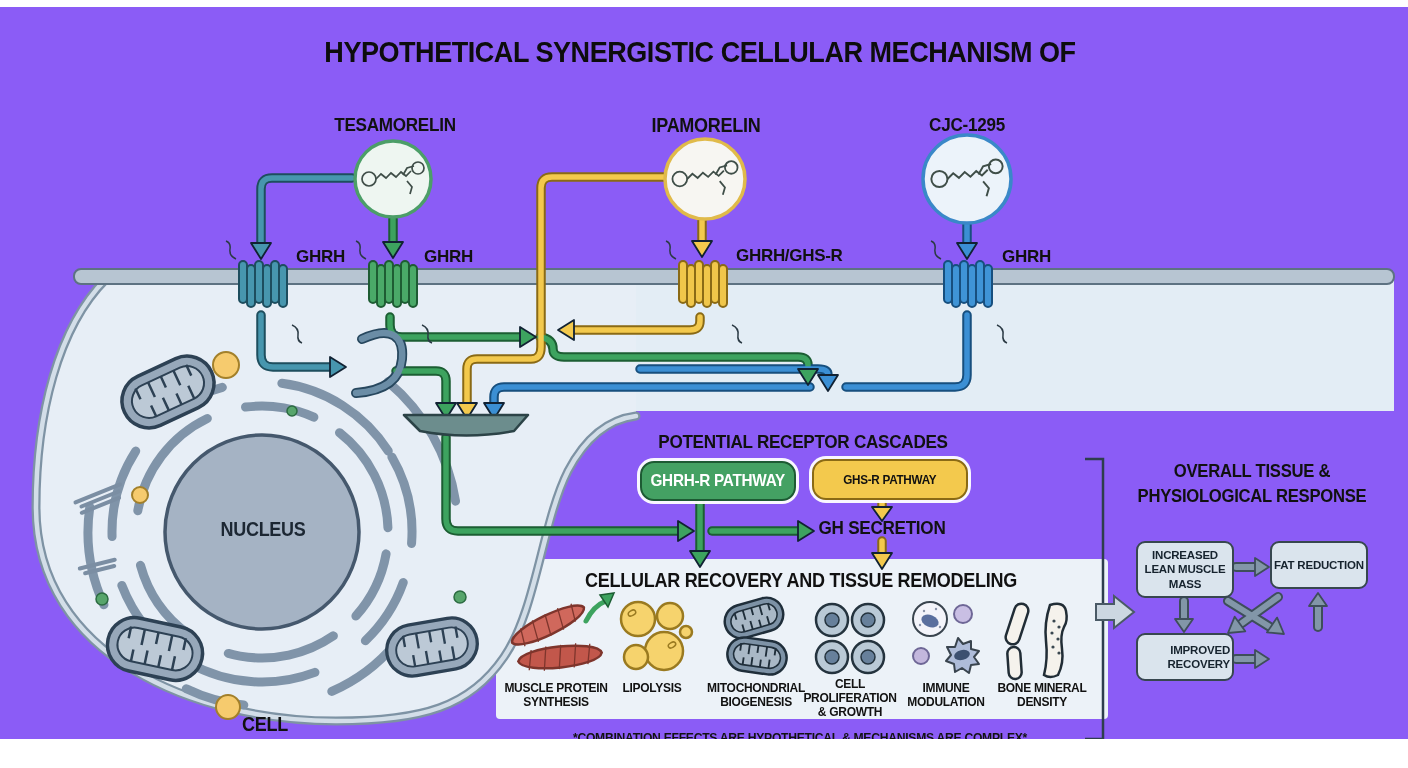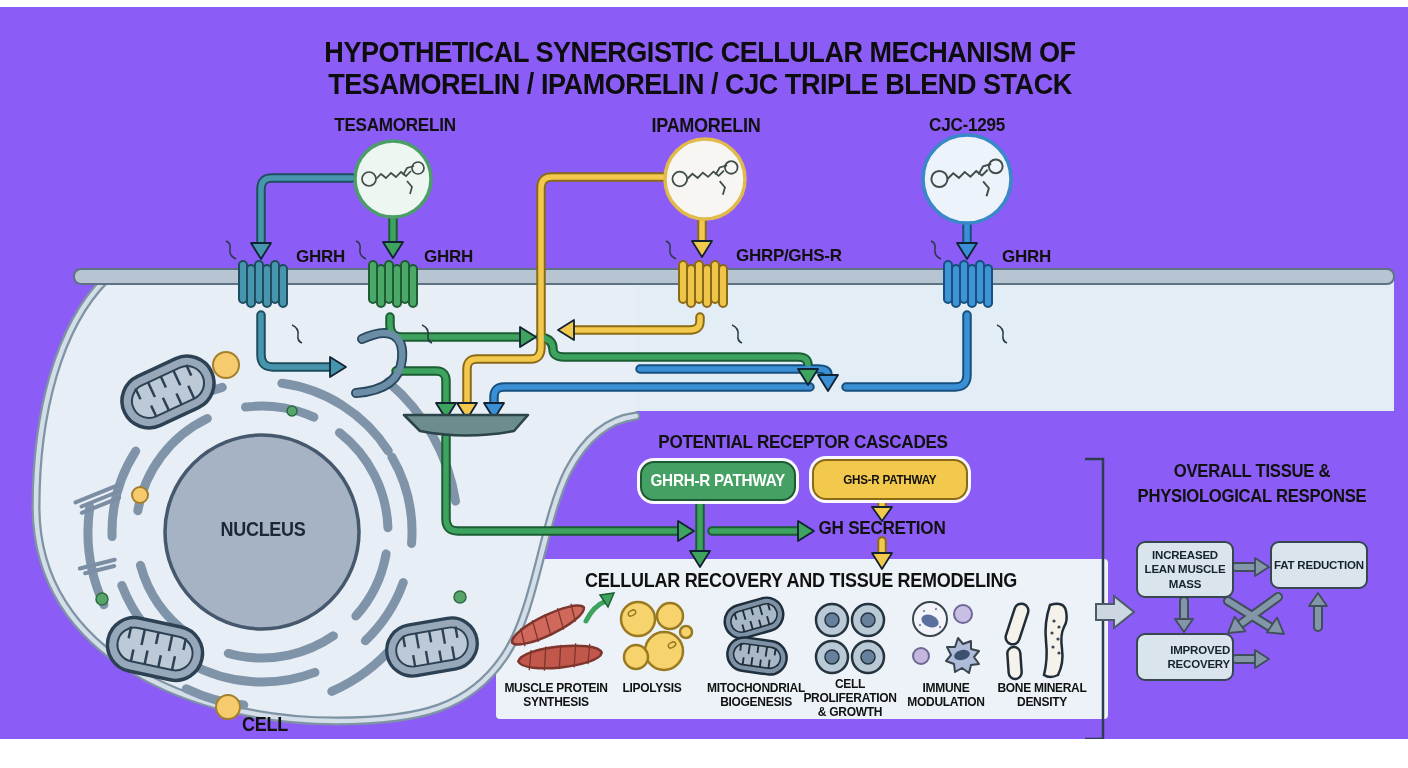--- a/index.html
+++ b/index.html
@@ -340,7 +340,6 @@
 </svg>
 
 <div class="lbl title" style="left:700px;top:27px;"><span class="cond">HYPOTHETICAL SYNERGISTIC CELLULAR MECHANISM OF</span></div>
-<div class="lbl title" style="left:700px;top:59px;"><span class="cond">TESAMORELIN / IPAMORELIN / CJC TRIPLE BLEND STACK</span></div>
 
 <div class="lbl" style="left:395px;top:107px;font-size:19px;"><span class="cond">TESAMORELIN</span></div>
 <div class="lbl" style="left:706px;top:107px;font-size:20px;"><span class="cond">IPAMORELIN</span></div>

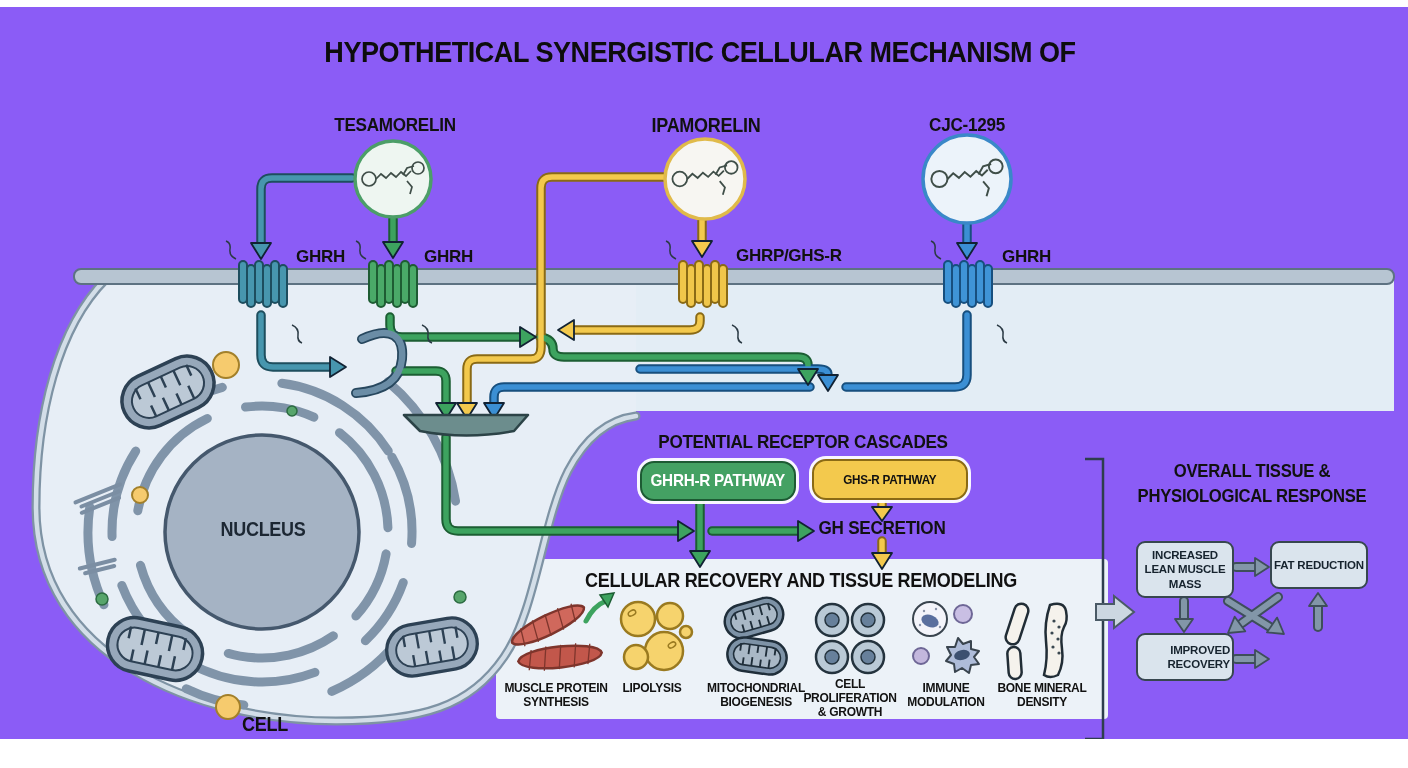--- a/index.html
+++ b/index.html
@@ -347,7 +347,7 @@
 
 <div class="lbl lbl-left" style="left:296px;top:240px;font-size:17px;">GHRH</div>
 <div class="lbl lbl-left" style="left:424px;top:240px;font-size:17px;">GHRH</div>
-<div class="lbl lbl-left" style="left:736px;top:239px;font-size:17px;">GHRP/GHS-R</div>
+<div class="lbl lbl-left" style="left:736px;top:239px;font-size:17px;">GHRH/GHS-R</div>
 <div class="lbl lbl-left" style="left:1002px;top:240px;font-size:17px;">GHRH</div>
 
 <div class="lbl" style="left:263px;top:511px;font-size:20px;color:#1c2733;"><span class="cond">NUCLEUS</span></div>

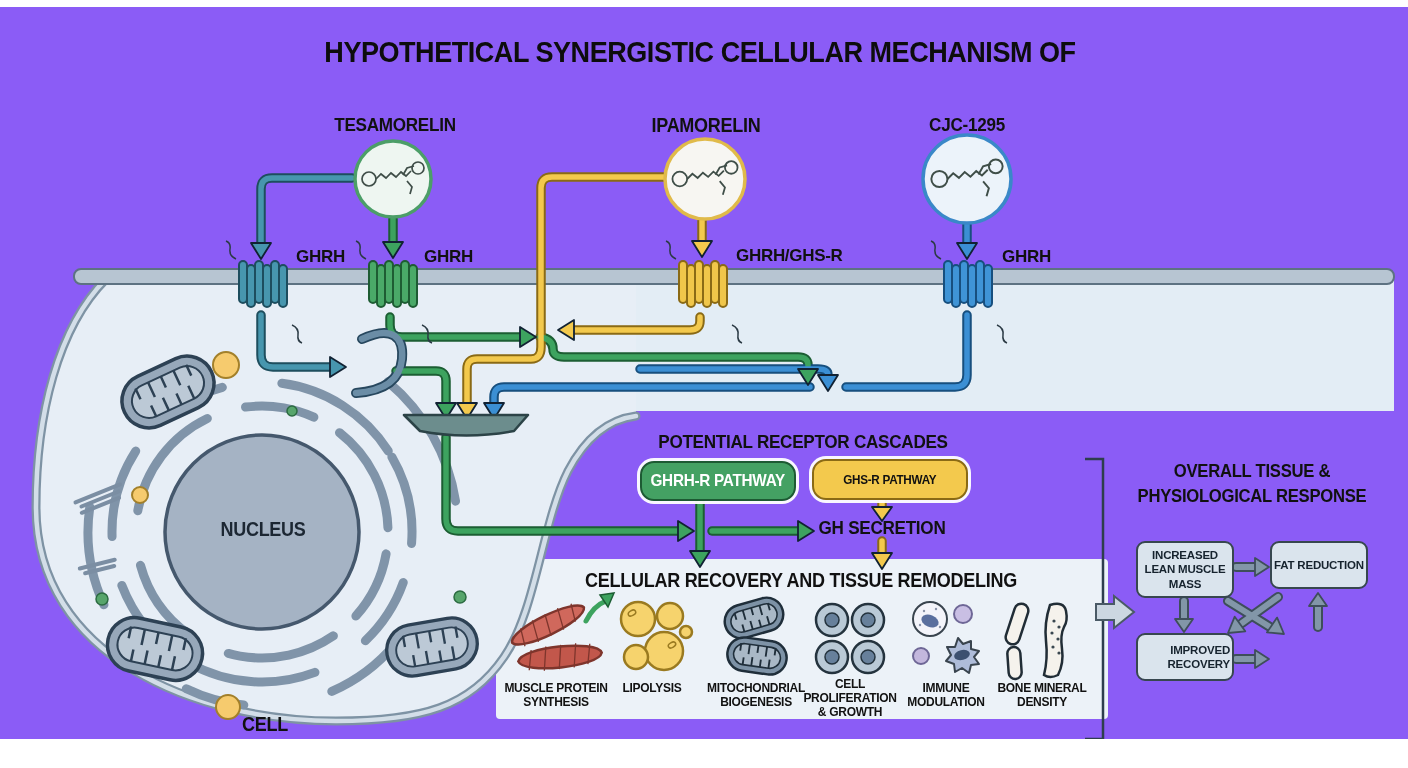--- a/index.html
+++ b/index.html
@@ -380,6 +380,7 @@
 <div class="flow-box" style="left:1270px;top:534px;width:98px;height:48px;">FAT REDUCTION</div>
 <div class="flow-box" style="left:1136px;top:626px;width:98px;height:48px;text-align:right;">IMPROVED RECOVERY</div>
 
+<div class="lbl" style="left:800px;top:723px;font-size:13.5px;"><span class="cond">*COMBINATION EFFECTS ARE HYPOTHETICAL &amp; MECHANISMS ARE COMPLEX*</span></div>
 
 </div>
 

